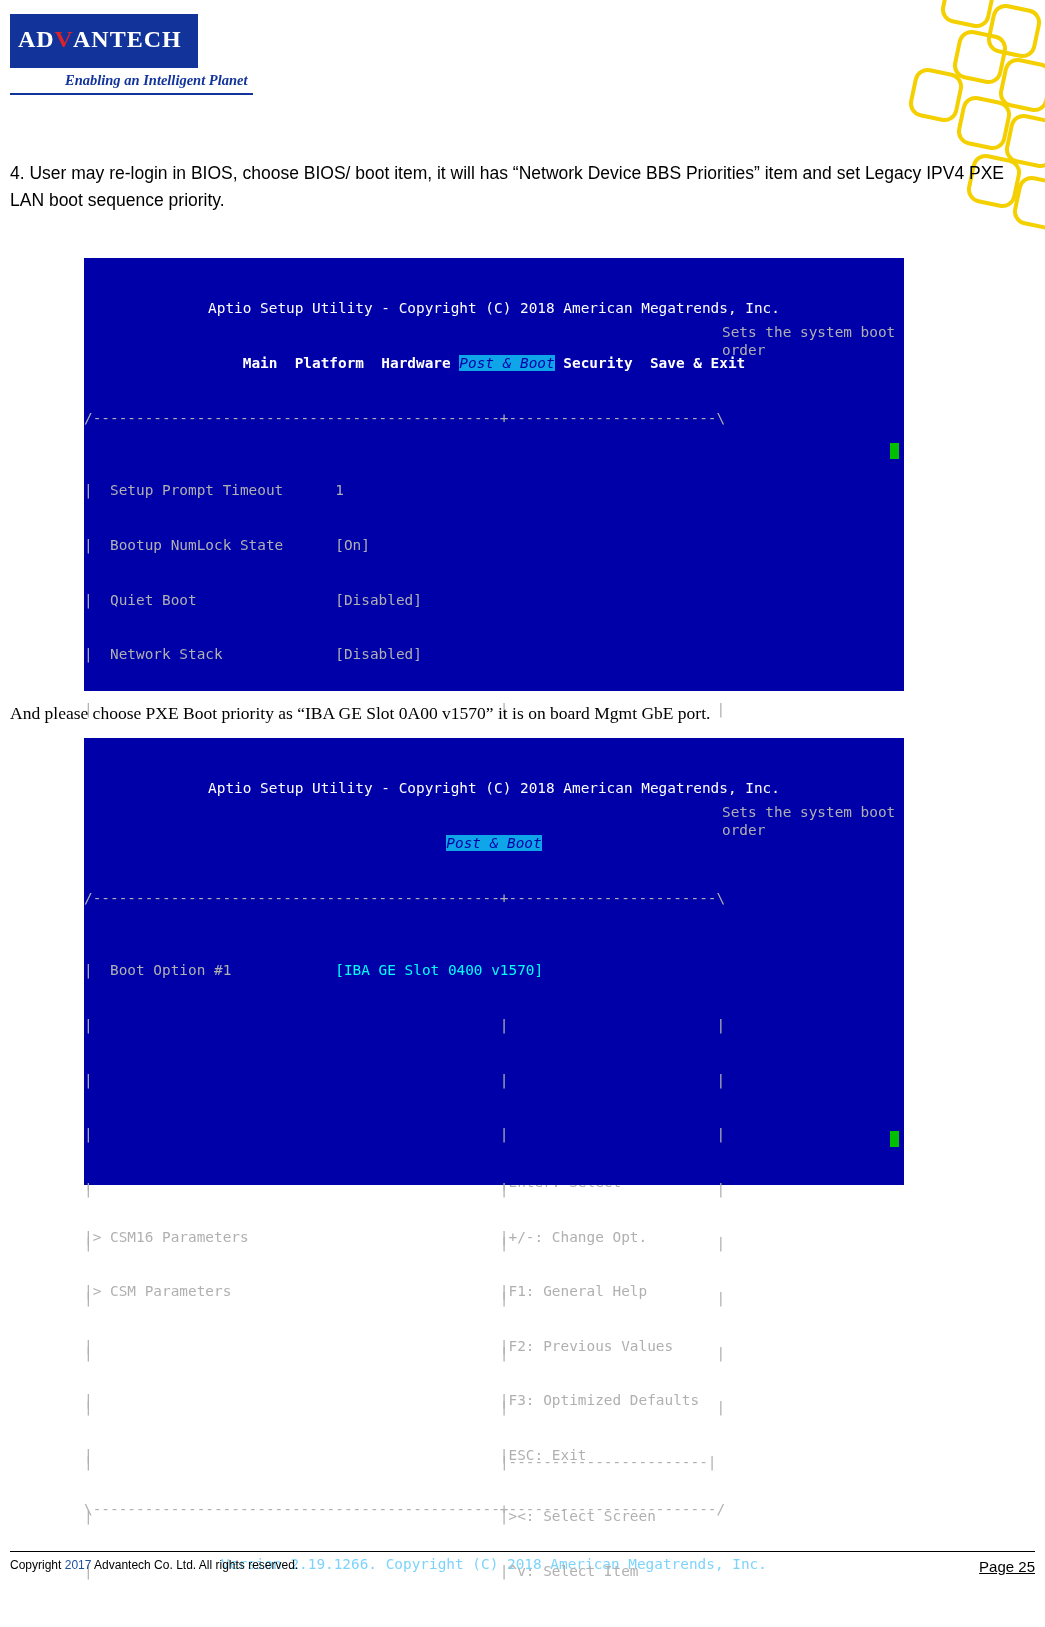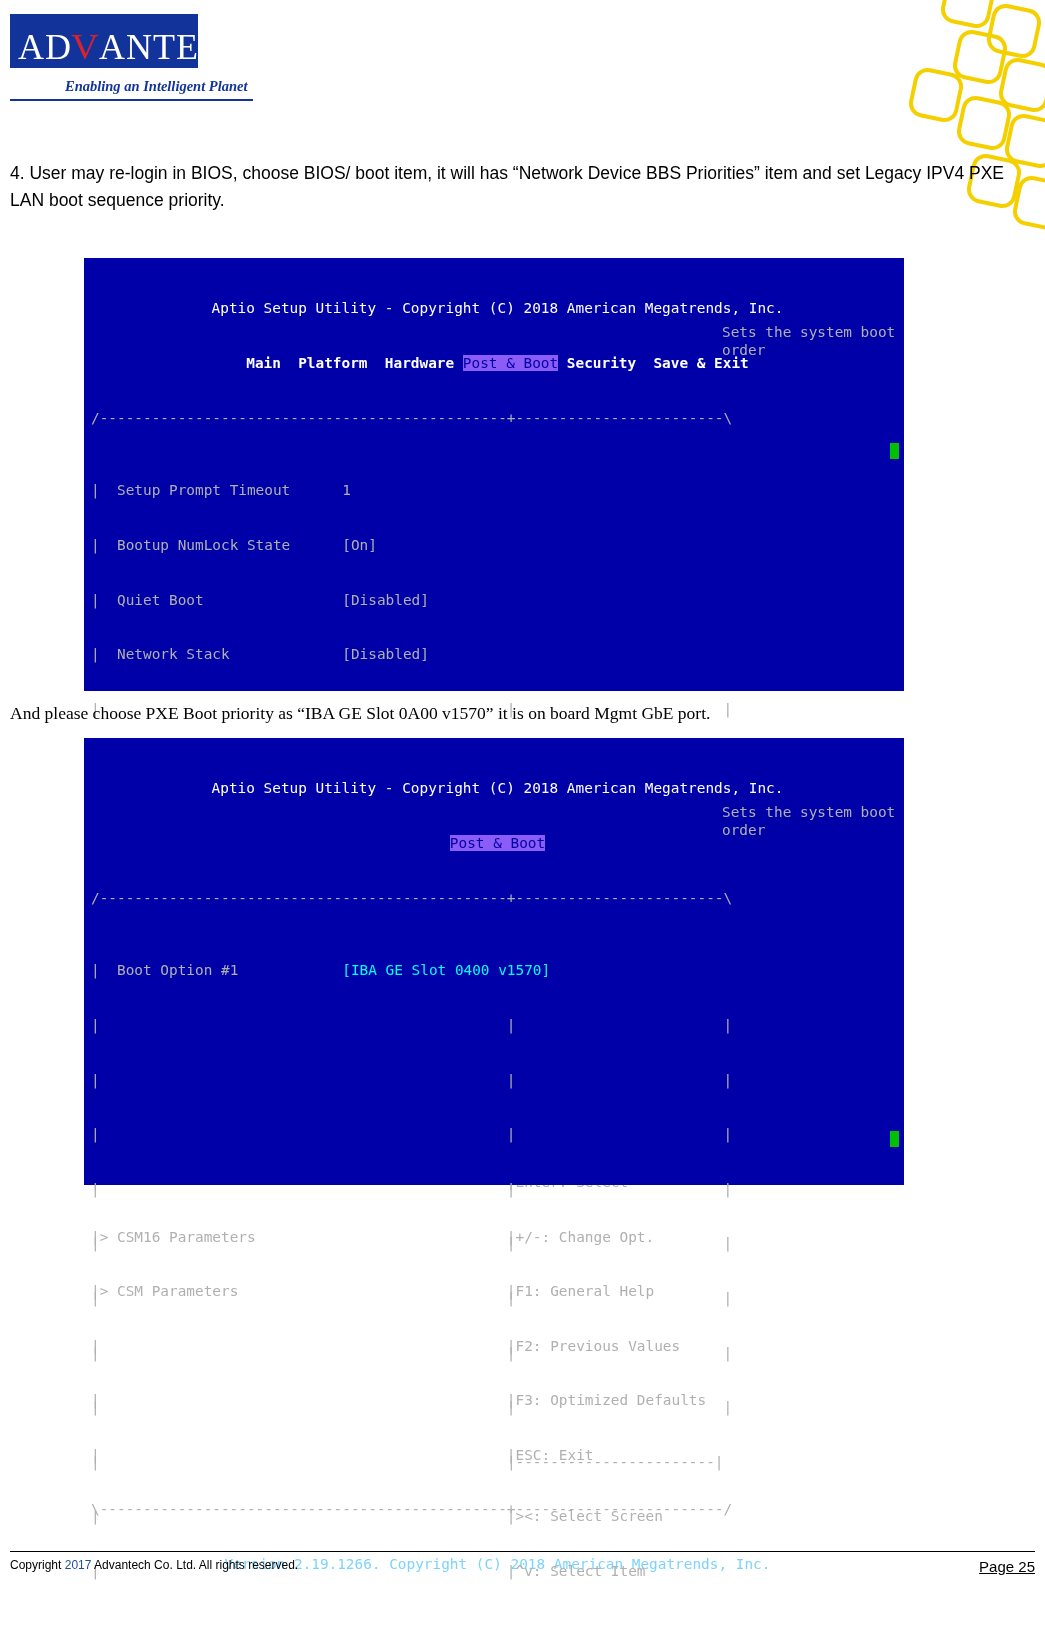--- a/index.html
+++ b/index.html
@@ -31,8 +31,8 @@
   .logo-text {
     color: #ffffff;
     font-family: "Liberation Serif", serif;
-    font-weight: normal;
-    font-size: 36px;
+    font-weight: bold;
+    font-size: 24px;
     letter-spacing: 1px;
     position: absolute;
     left: 8px;

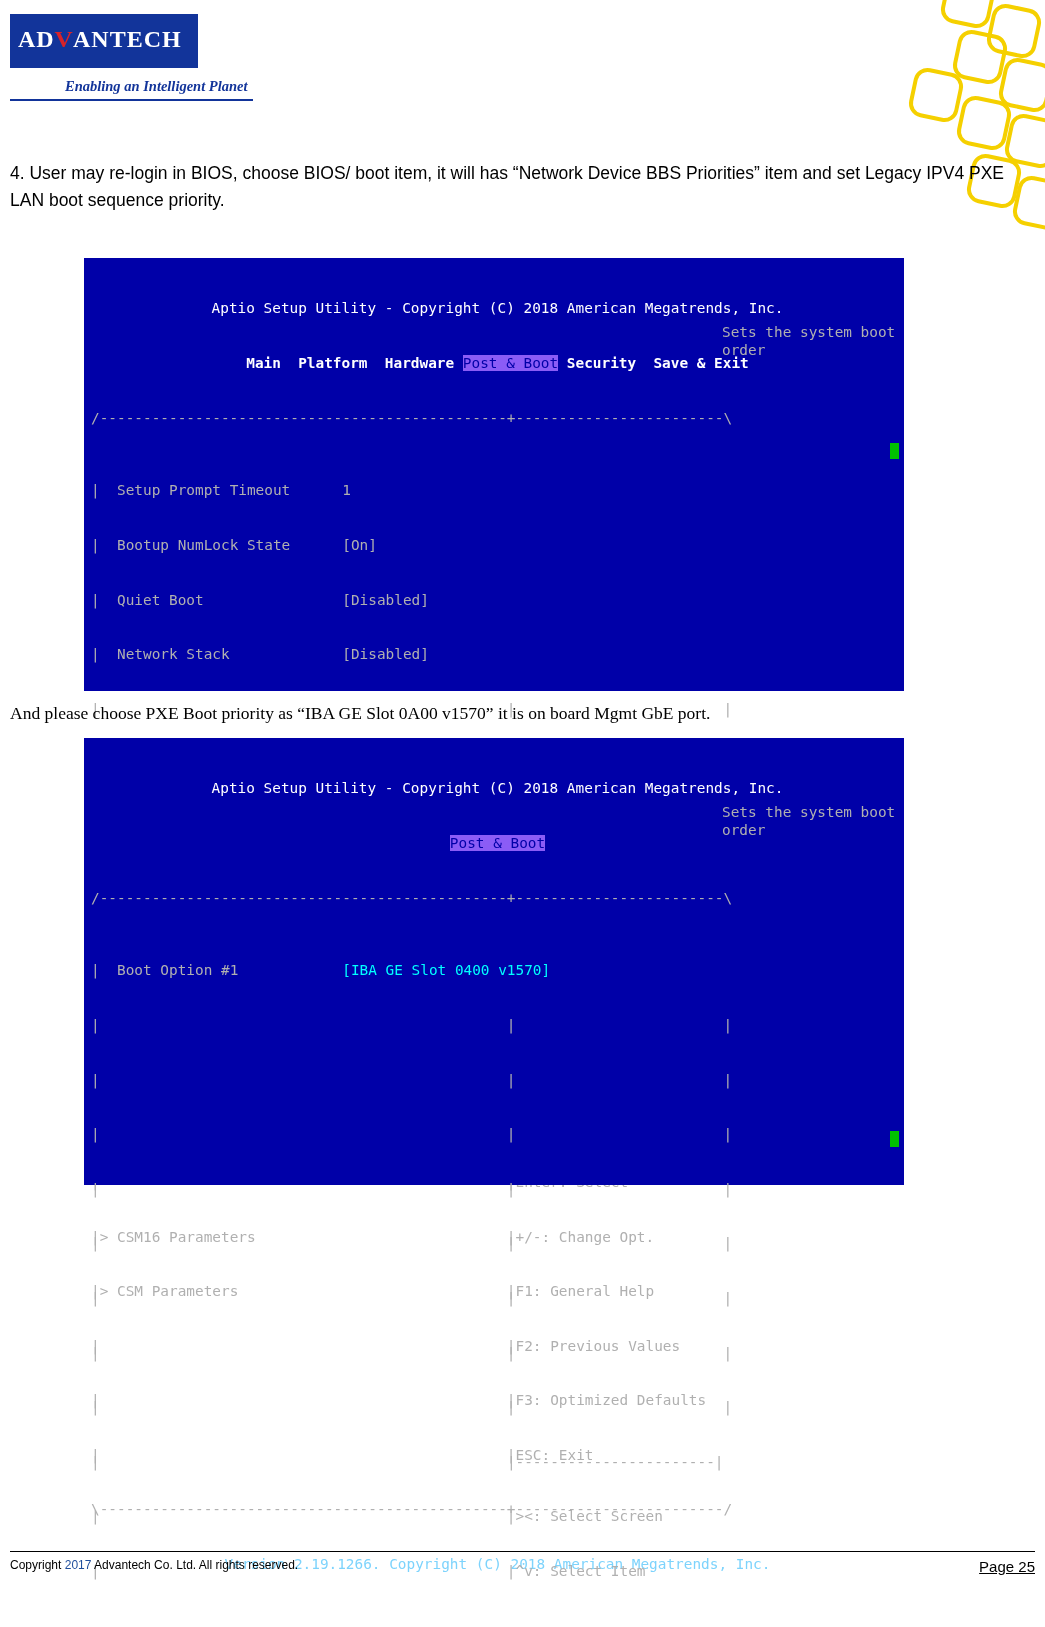--- a/index.html
+++ b/index.html
@@ -50,7 +50,7 @@
     font-weight: bold;
     font-size: 14.5px;
     color: #12349a;
-    margin-top: 10px;
+    margin-top: 4px;
     margin-left: 55px;
     white-space: nowrap;
   }

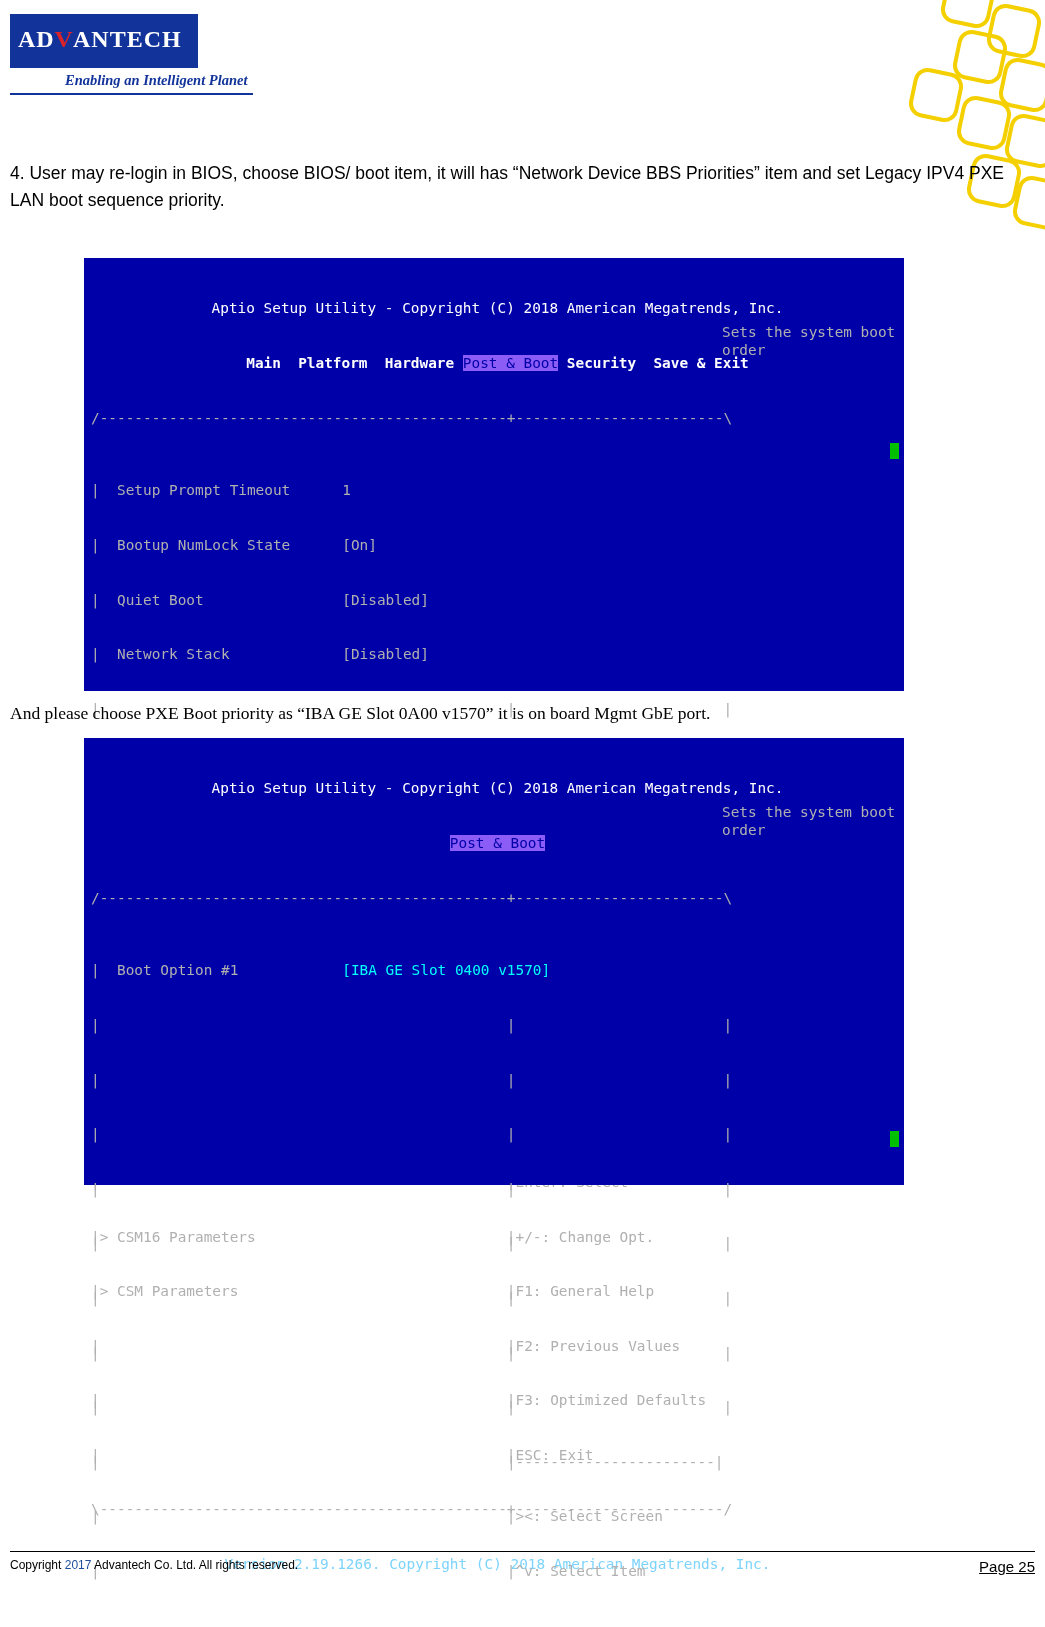--- a/index.html
+++ b/index.html
@@ -118,7 +118,6 @@
   }
   .bios .line {
     height: 18.2px;
-    padding-left: 7px;
   }
   .title {
     color: #ffffff;

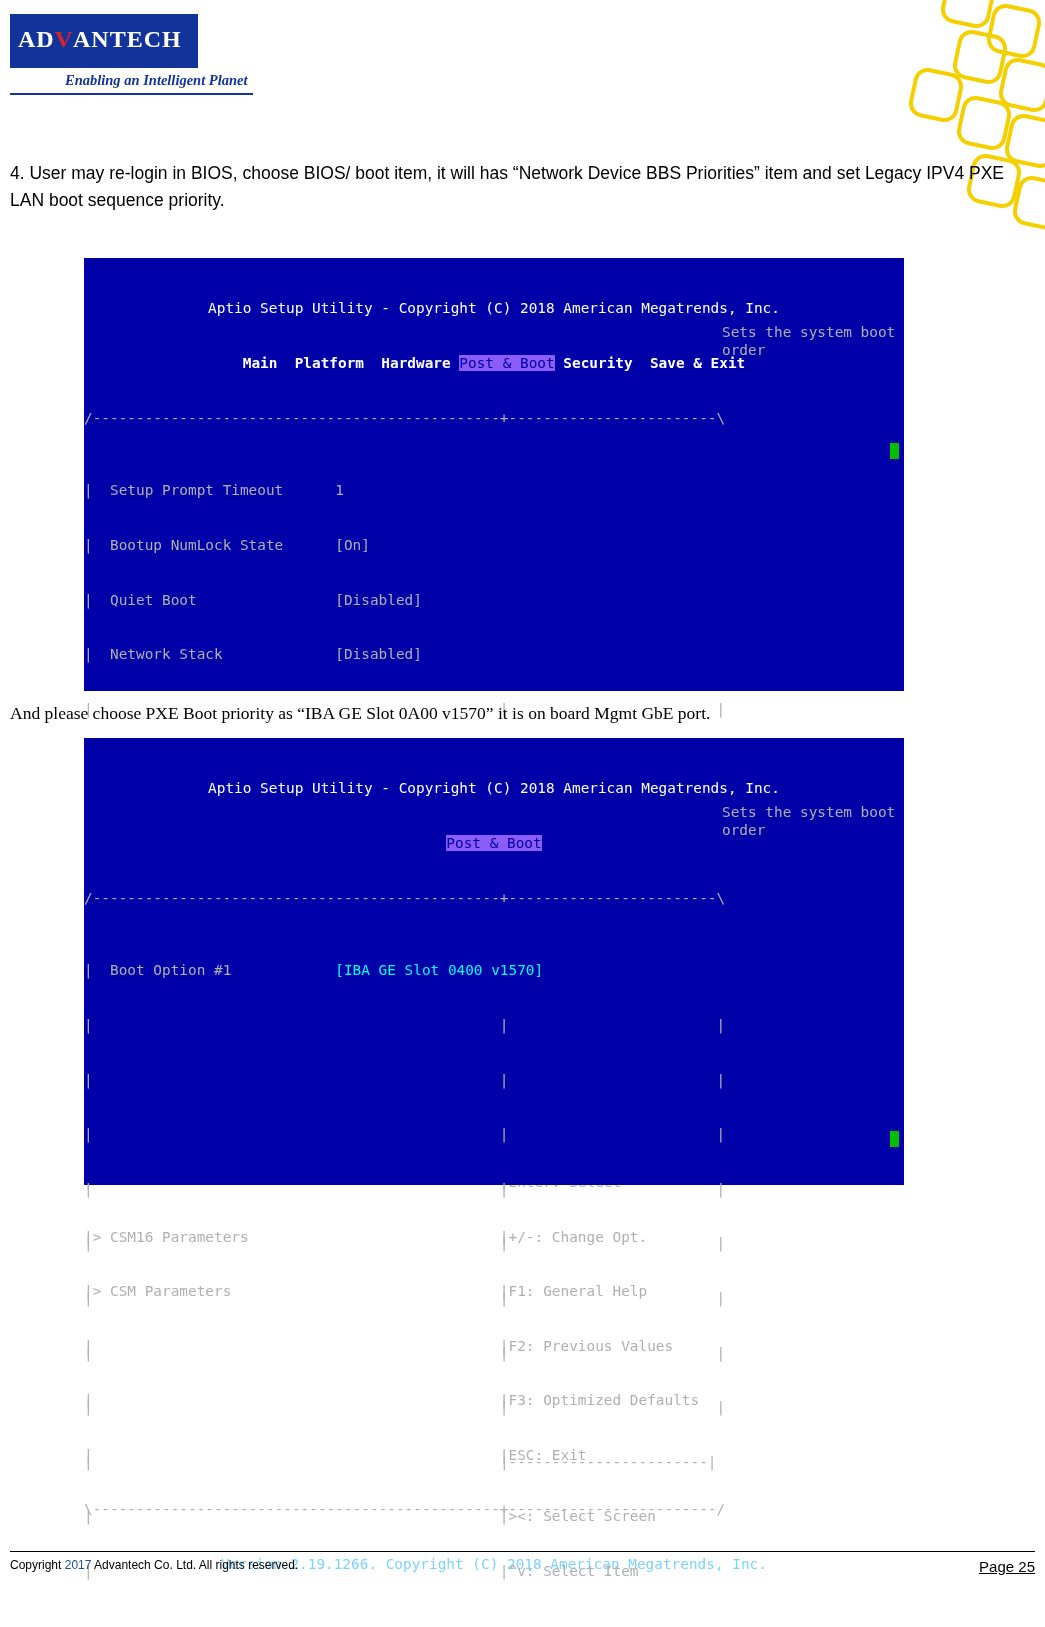--- a/index.html
+++ b/index.html
@@ -130,8 +130,9 @@
   }
   .menubar .item { color: #ffffff; font-weight: bold; }
   .menubar .sel {
-    background: #8b5cf6;
+    background: #0ea5e9;
     color: #0000a8;
+    font-style: italic;
   }
   .frame { color: #b0b0b0; }
   .cyan  { color: #00ffff; }

